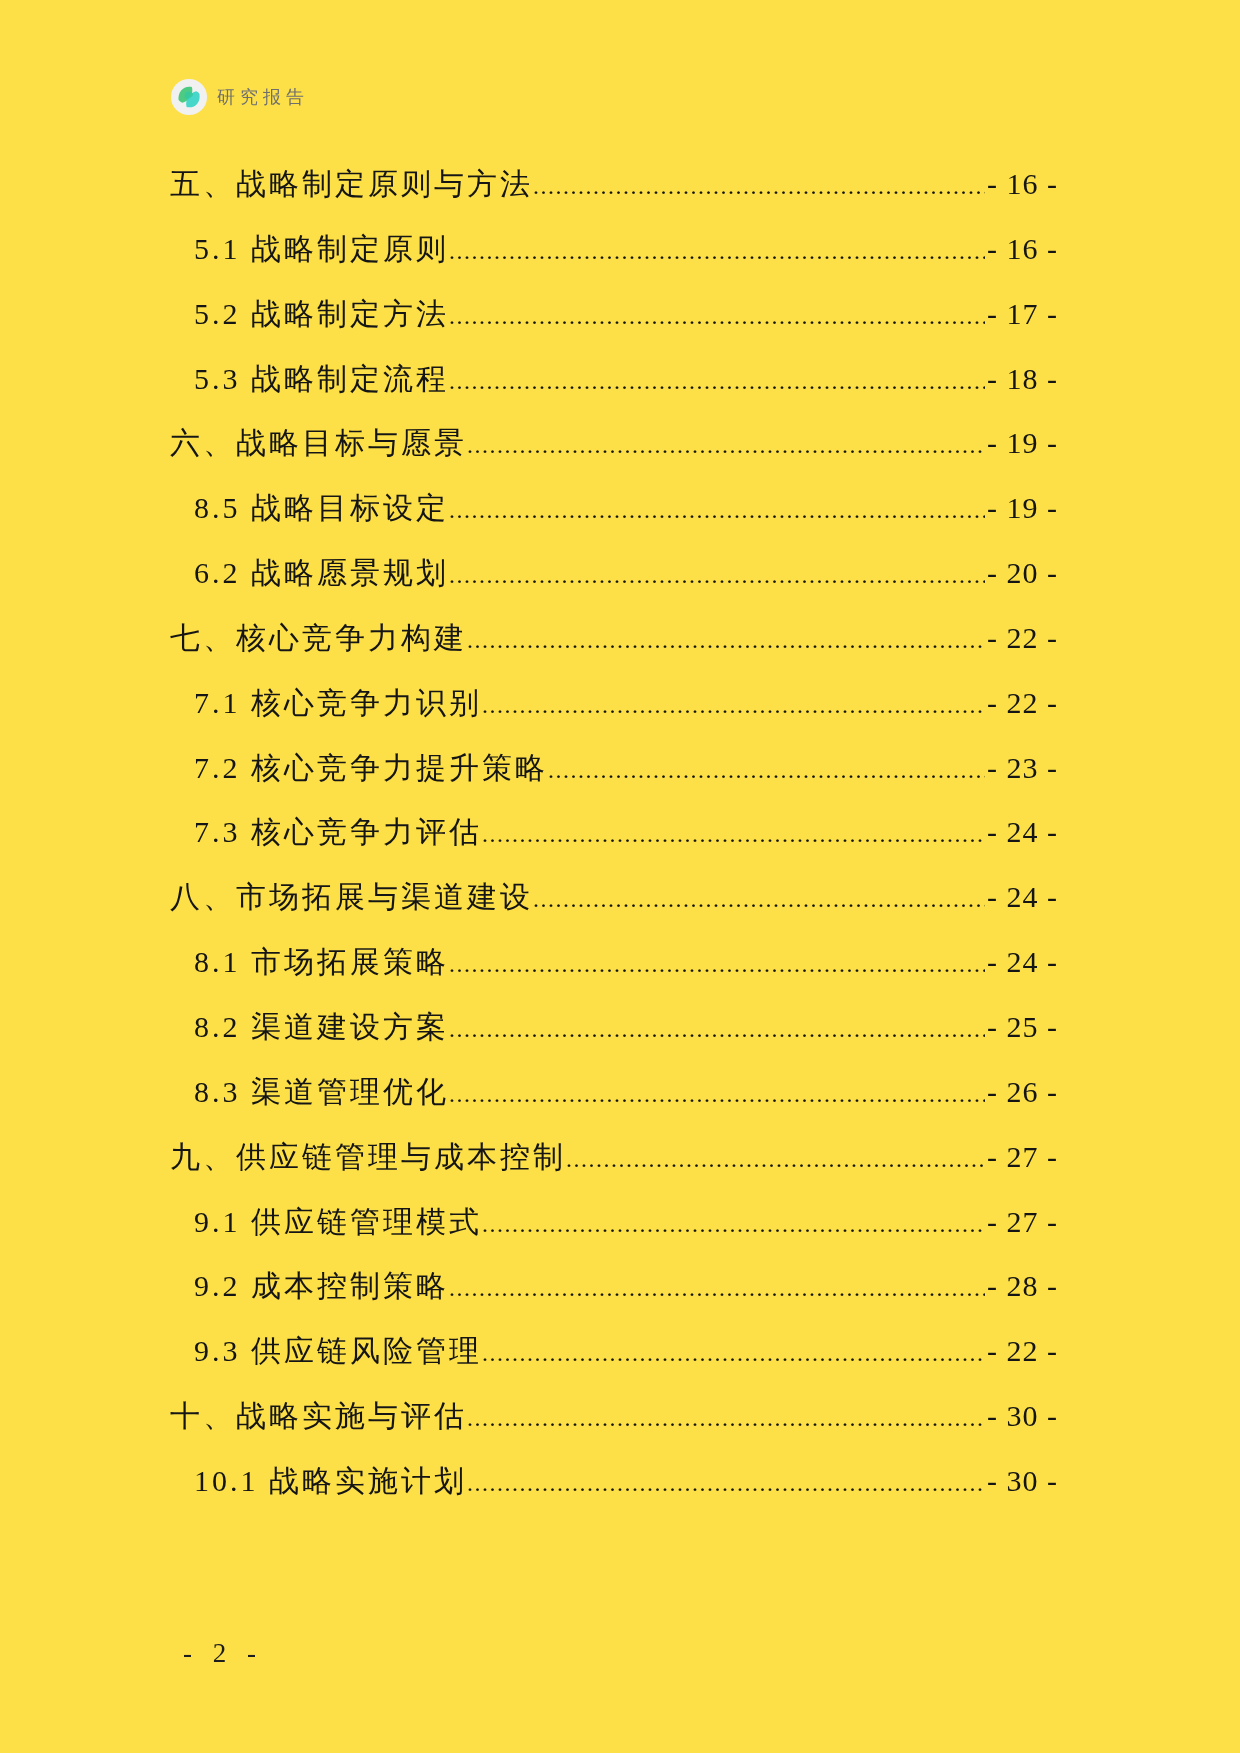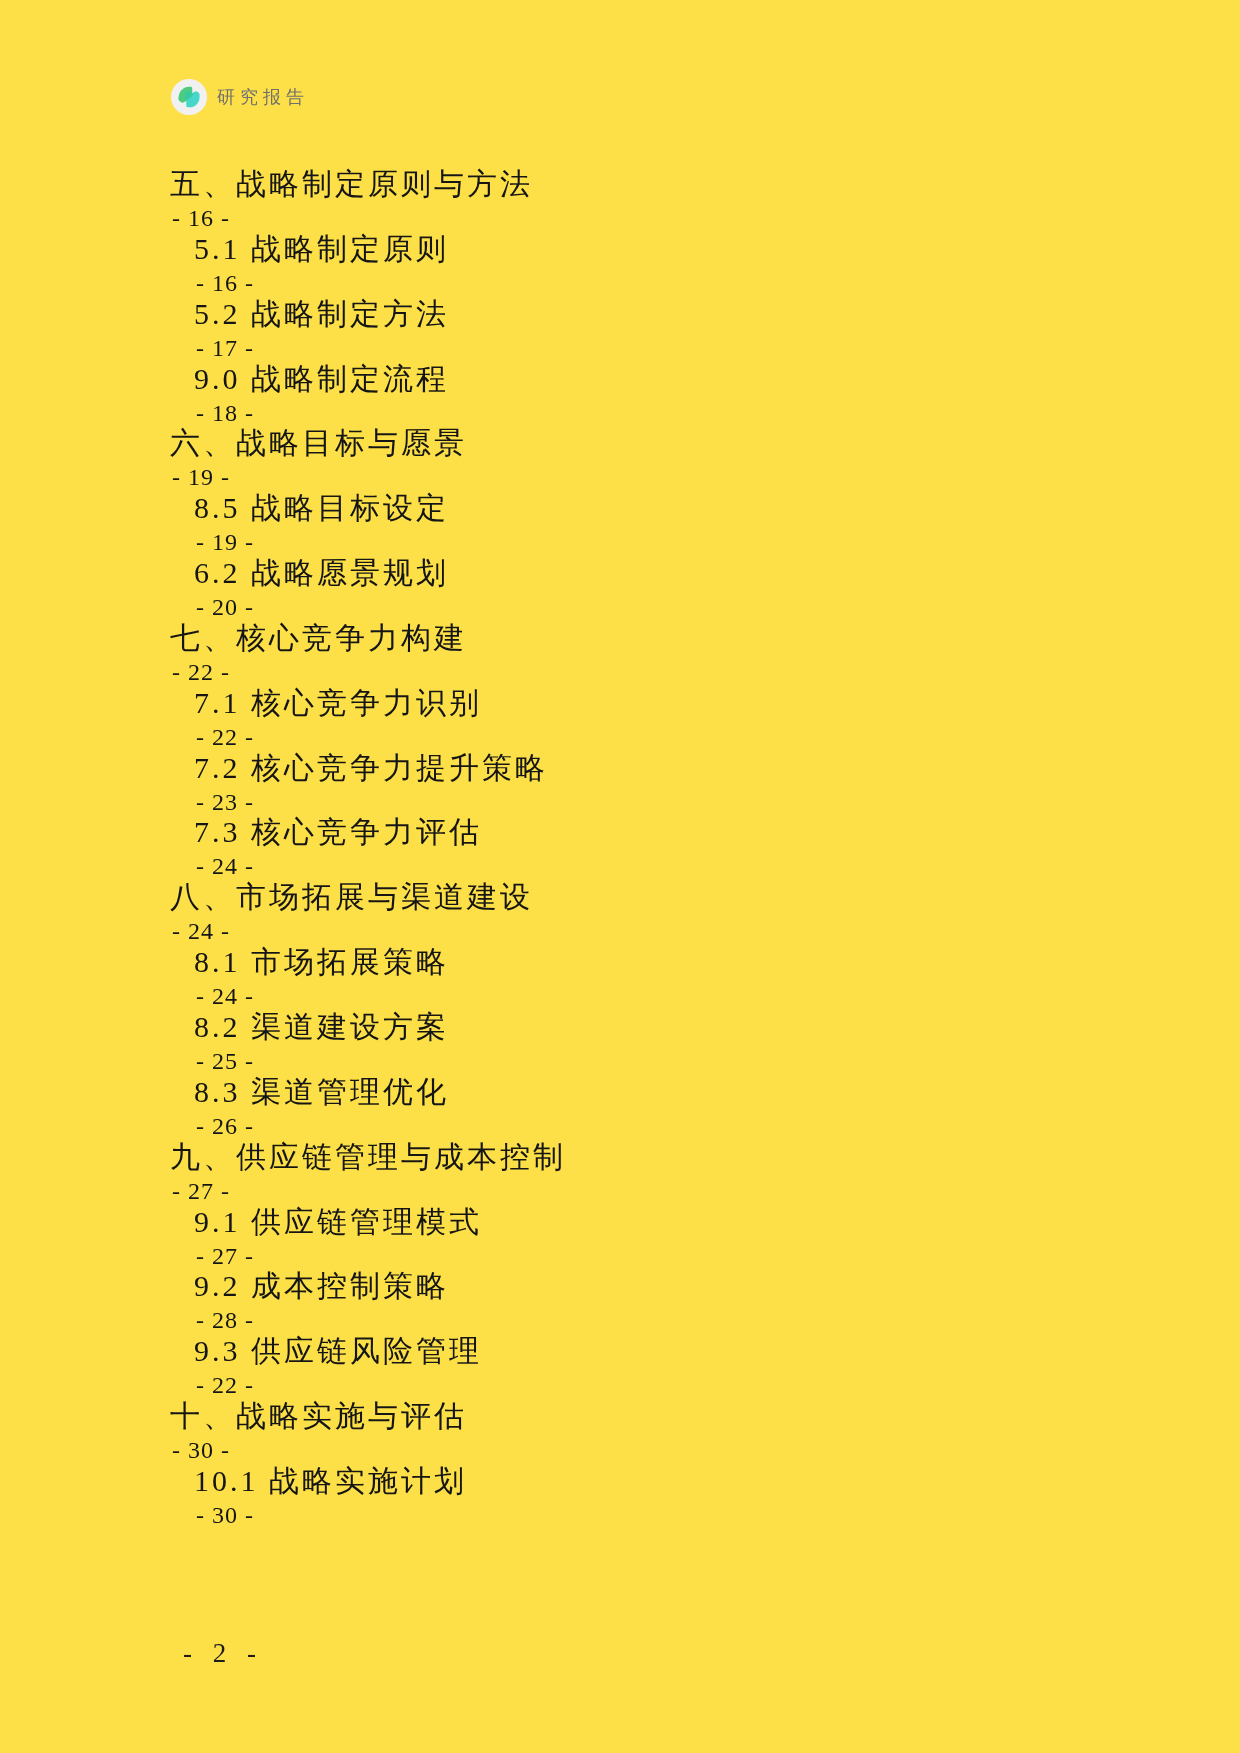--- a/index.html
+++ b/index.html
@@ -50,7 +50,6 @@
     padding-top: 4px;
     display: flex;
     align-items: baseline;
-    flex-direction: column;
   }
   .toc-row.level-2 {
     padding-left: 24px;

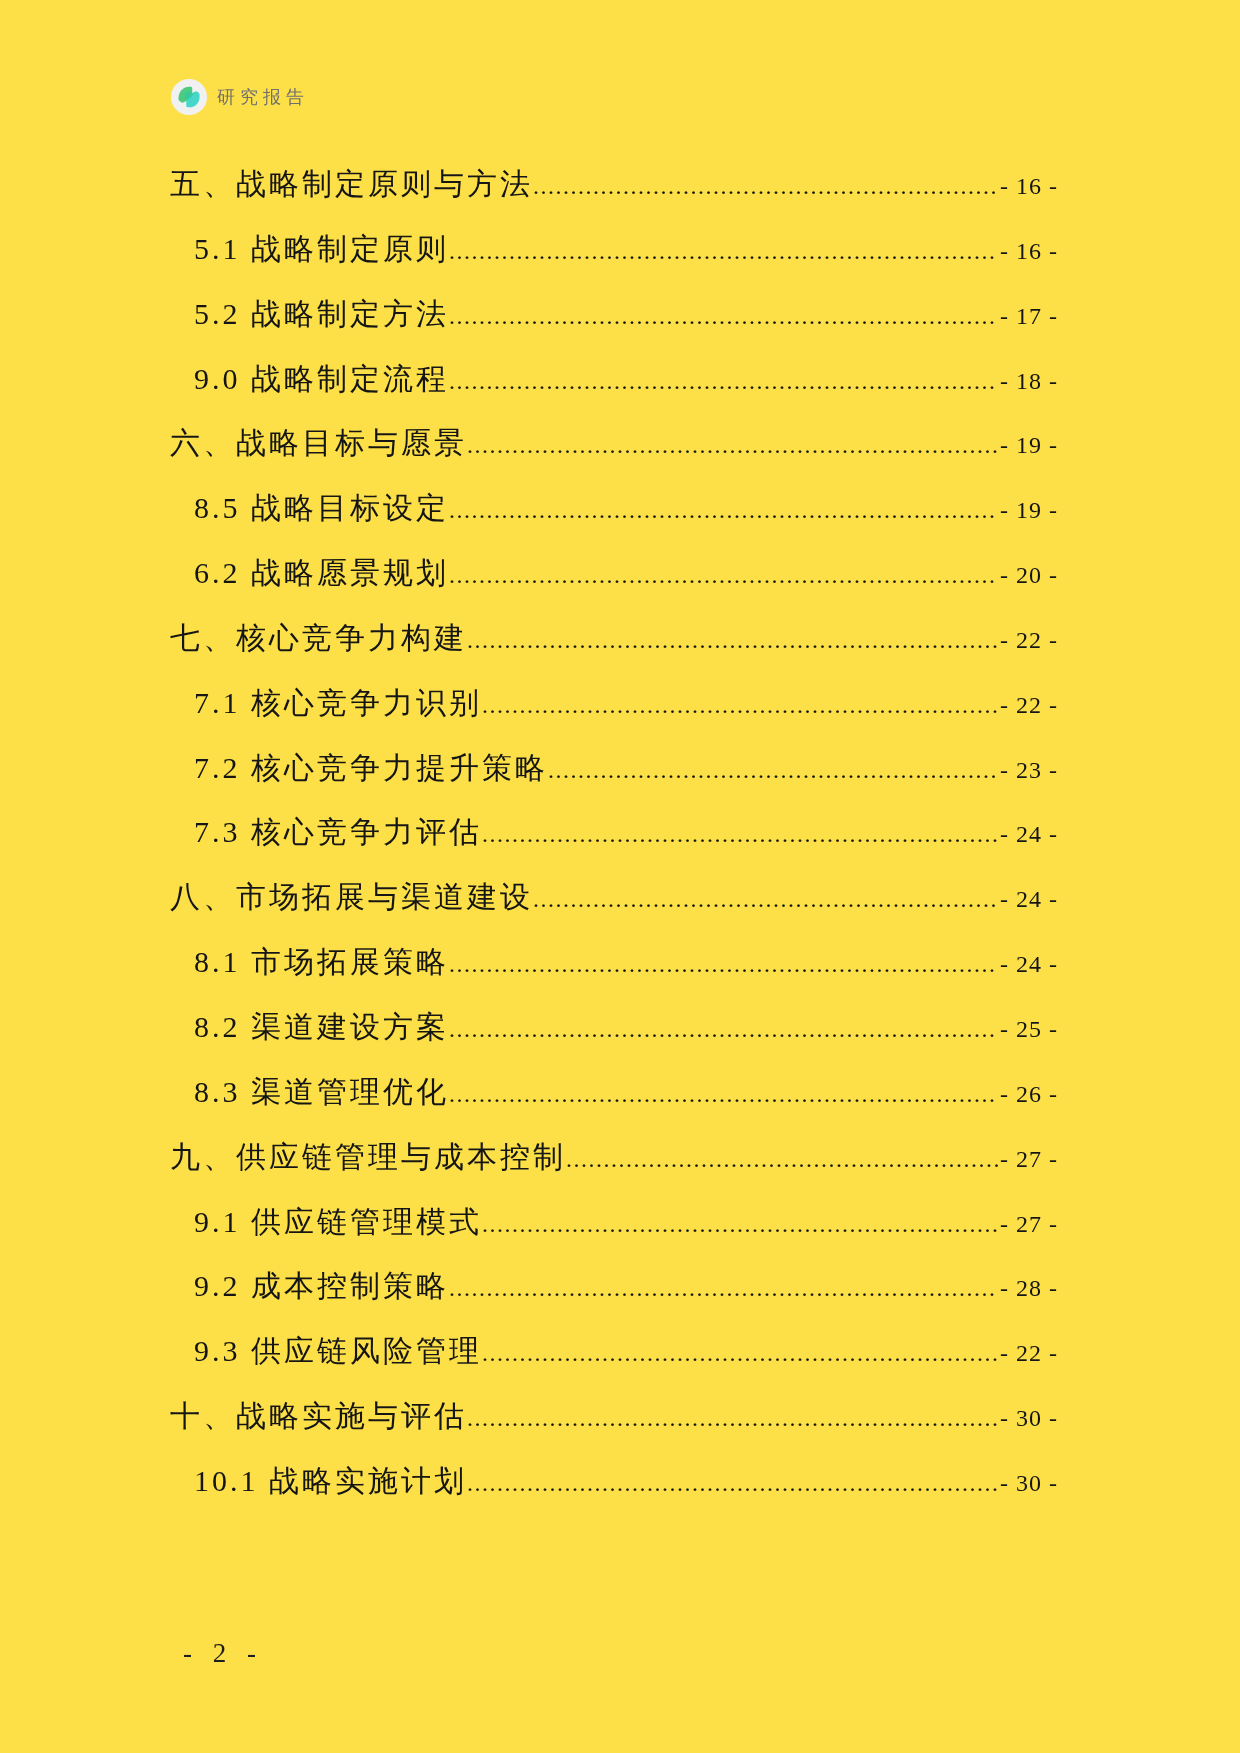--- a/index.html
+++ b/index.html
@@ -75,7 +75,7 @@
   }
   .pagenum {
     flex: 0 0 auto;
-    font-size: 24px;
+    font-size: 30px;
     letter-spacing: 1px;
     white-space: nowrap;
     padding-left: 2px;

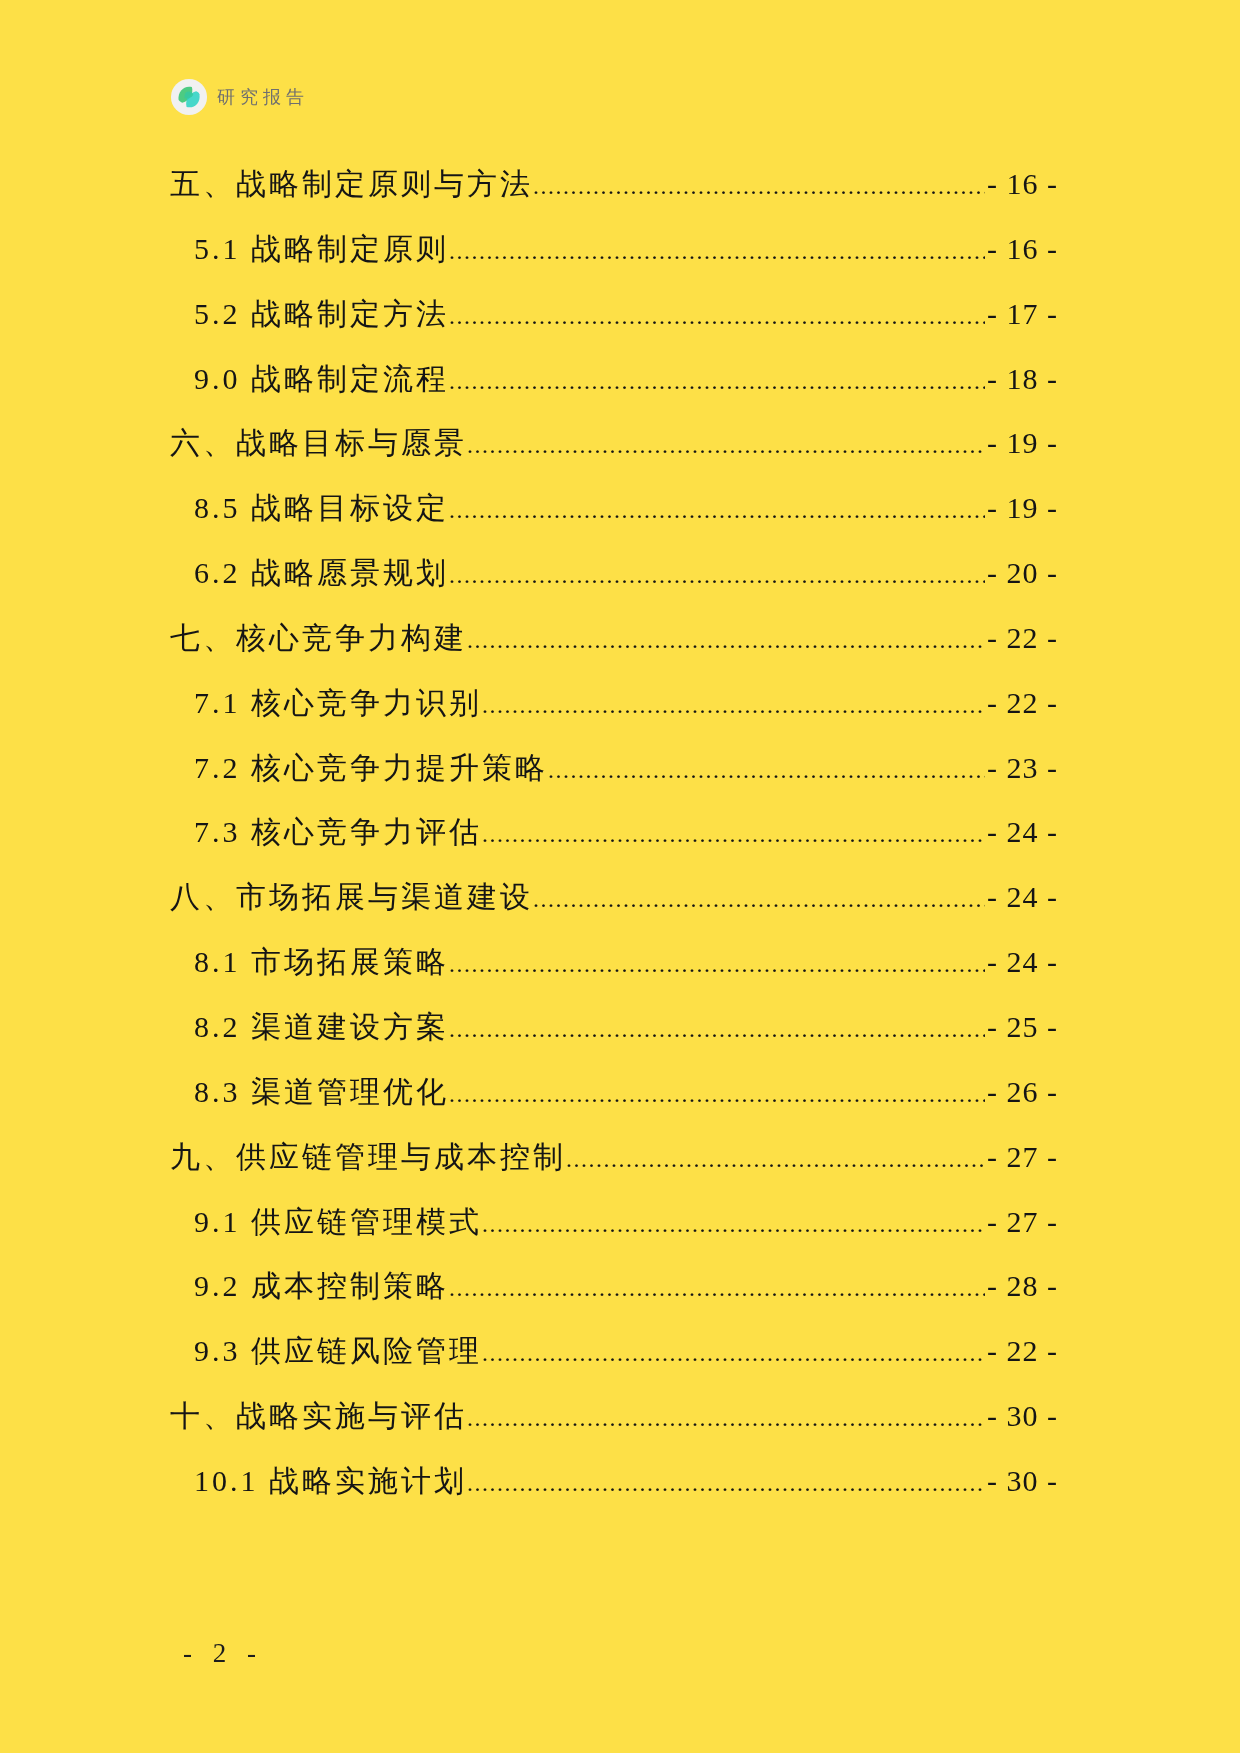--- a/index.html
+++ b/index.html
@@ -126,7 +126,7 @@
     </div>
 
     <div class="toc-row level-2">
-      <span class="toc-label">9.0 战略制定流程</span>
+      <span class="toc-label">5.3 战略制定流程</span>
       <span class="leader"></span>
       <span class="pagenum">- 18 -</span>
     </div>

